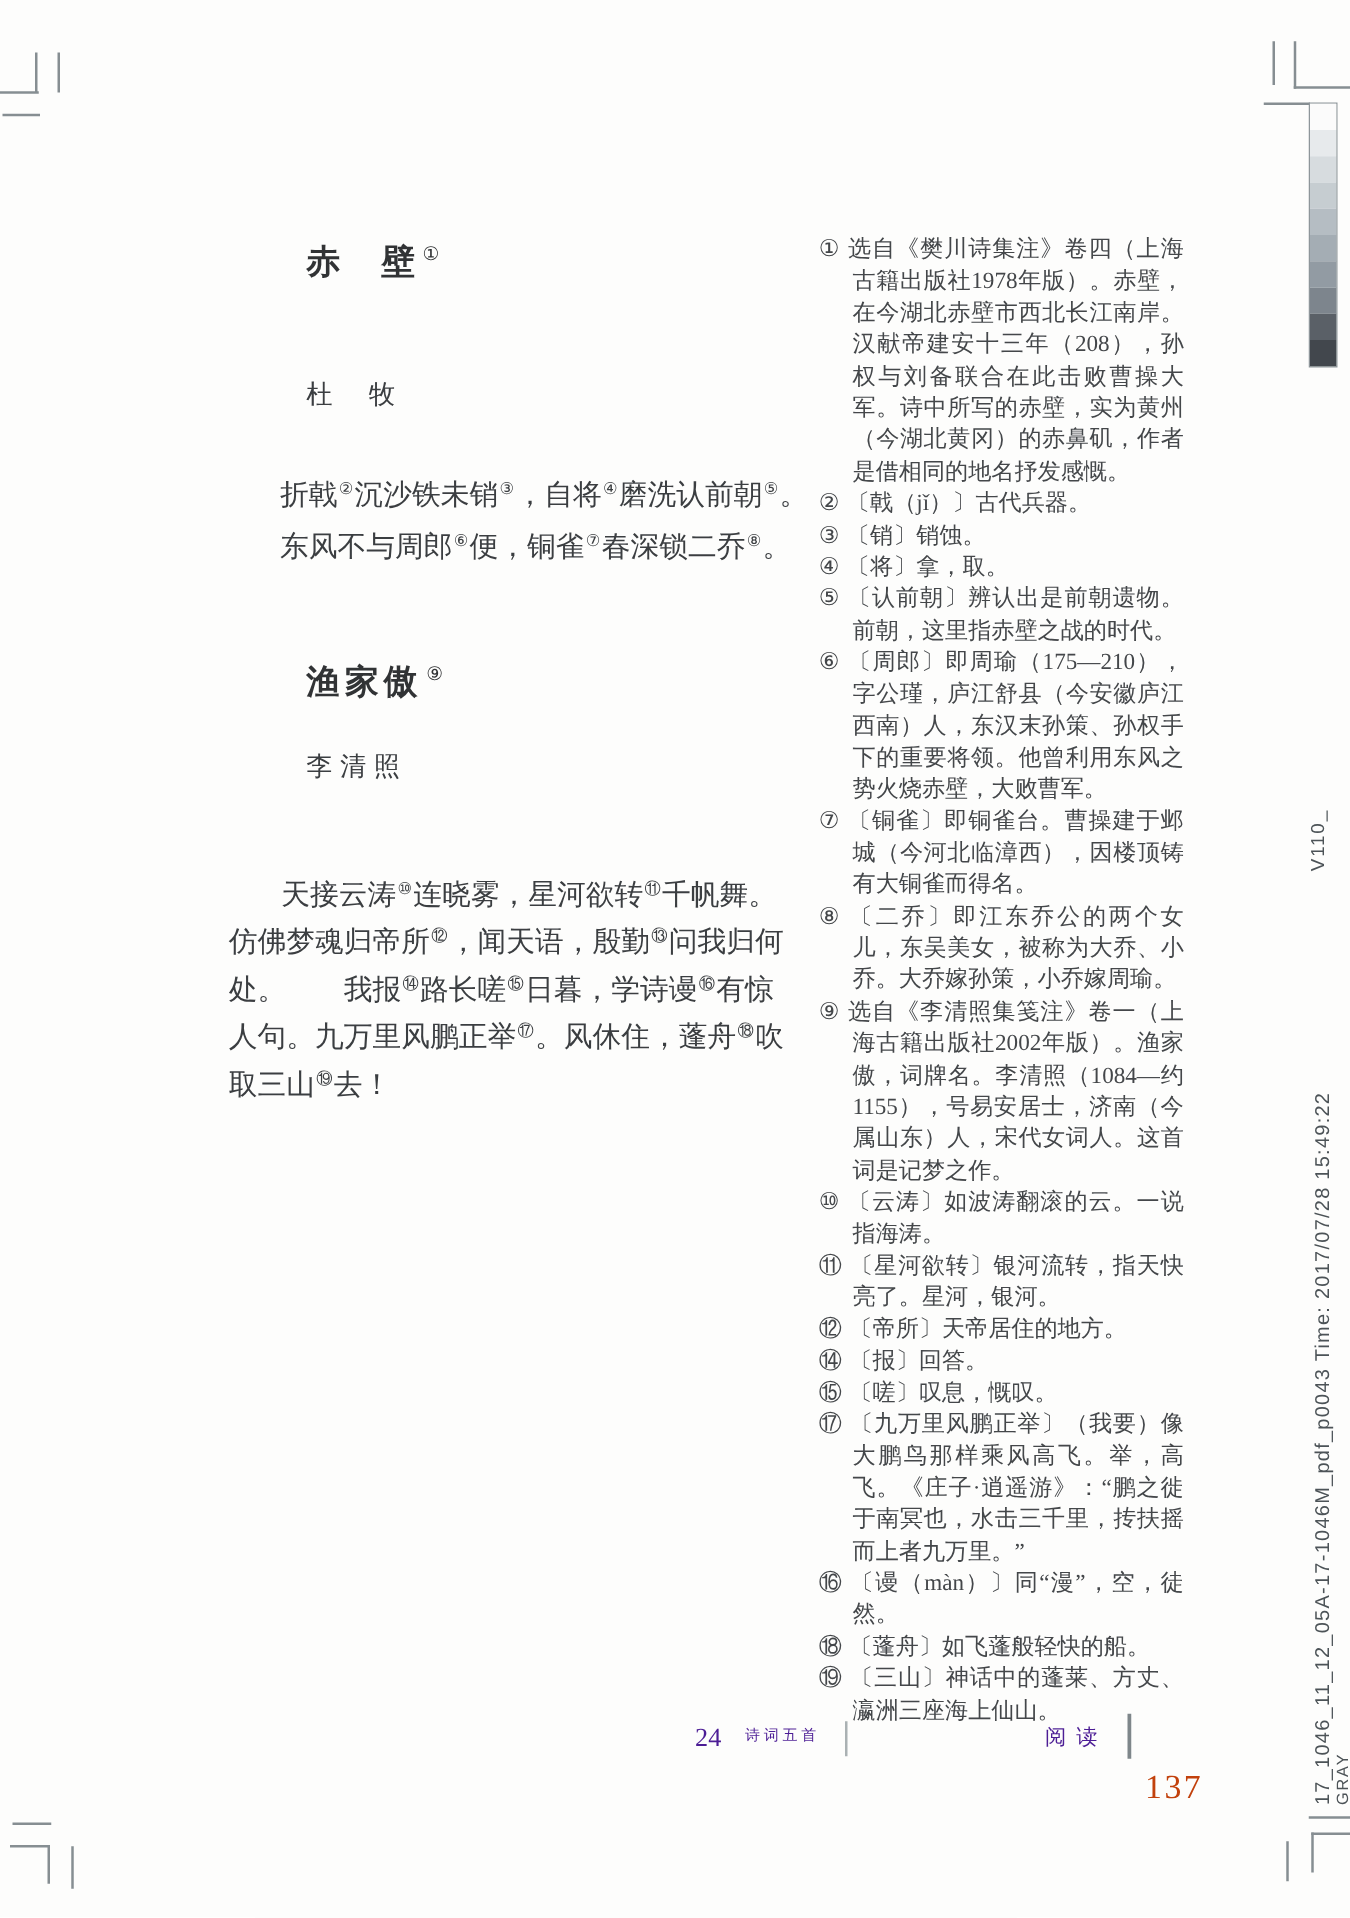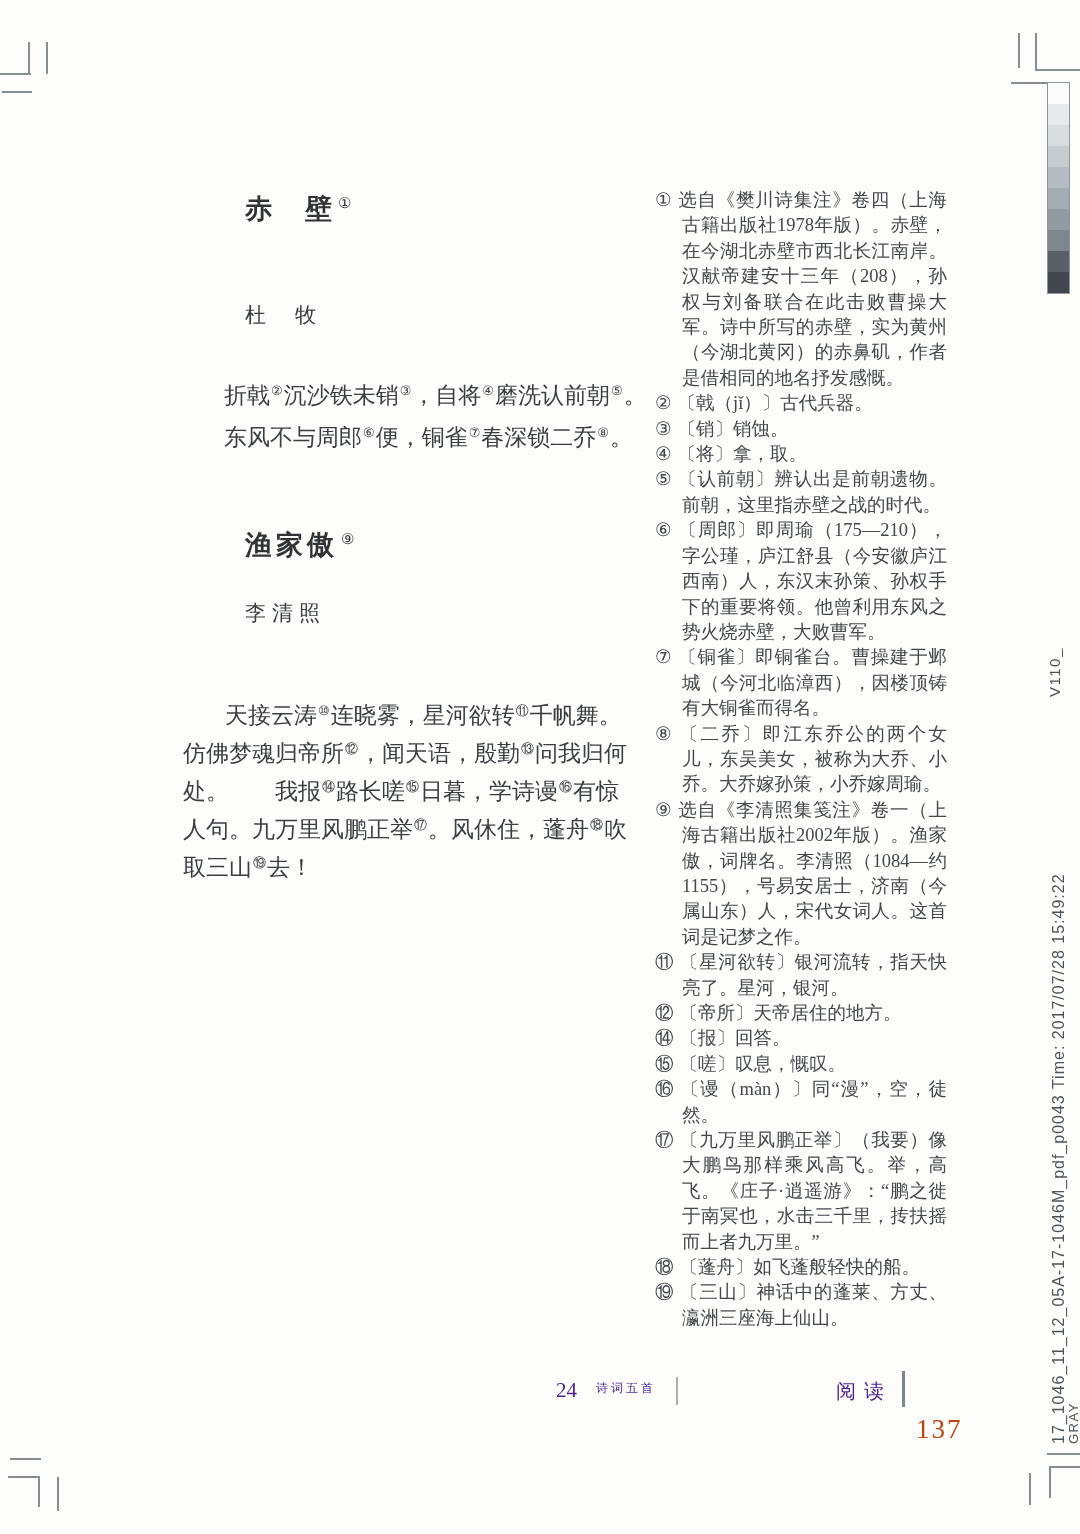--- a/index.html
+++ b/index.html
@@ -114,6 +114,7 @@
     <p><span class="ann-num">⑦</span><span>〔铜雀〕即铜雀台。曹操建于邺城（今河北临漳西），因楼顶铸有大铜雀而得名。</span></p>
     <p><span class="ann-num">⑧</span><span>〔二乔〕即江东乔公的两个女儿，东吴美女，被称为大乔、小乔。大乔嫁孙策，小乔嫁周瑜。</span></p>
     <p><span class="ann-num">⑨</span><span>选自《李清照集笺注》卷一（上海古籍出版社2002年版）。渔家傲，词牌名。李清照（1084—约1155），号易安居士，济南（今属山东）人，宋代女词人。这首词是记梦之作。</span></p>
+    <p><span class="ann-num">⑩</span><span>〔云涛〕如波涛翻滚的云。一说指海涛。</span></p>
     <p><span class="ann-num">⑪</span><span>〔星河欲转〕银河流转，指天快亮了。星河，银河。</span></p>
     <p><span class="ann-num">⑫</span><span>〔帝所〕天帝居住的地方。</span></p>
     <p><span class="ann-num">⑭</span><span>〔报〕回答。</span></p>

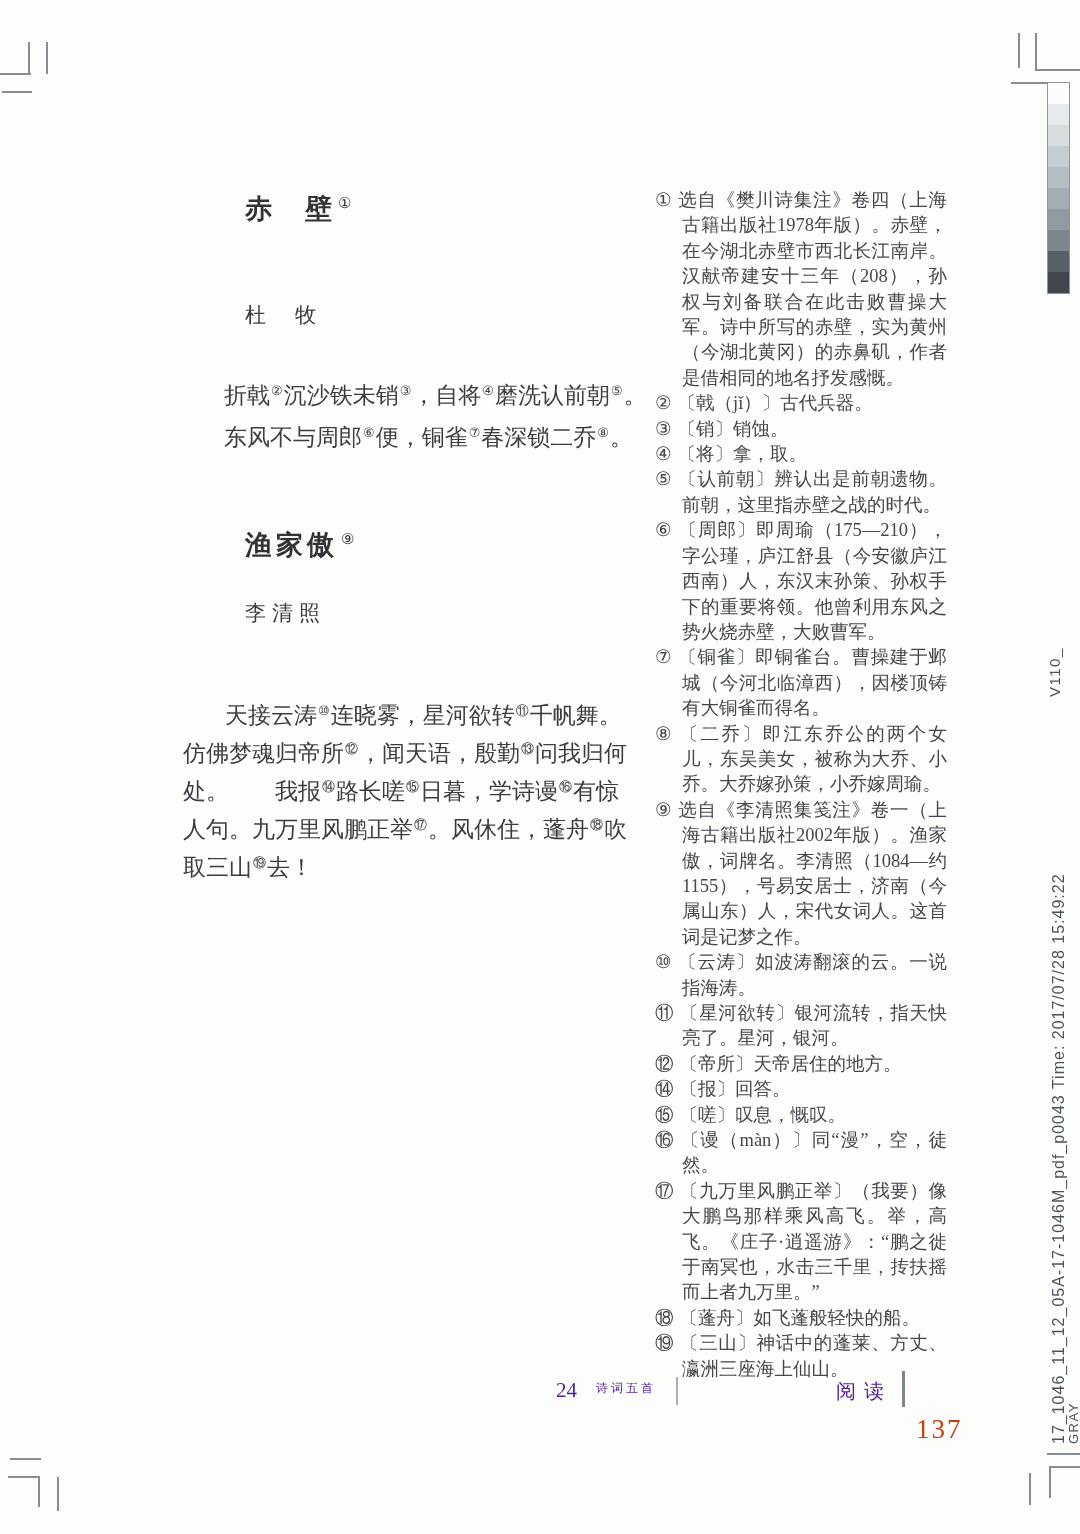--- a/index.html
+++ b/index.html
@@ -119,8 +119,8 @@
     <p><span class="ann-num">⑫</span><span>〔帝所〕天帝居住的地方。</span></p>
     <p><span class="ann-num">⑭</span><span>〔报〕回答。</span></p>
     <p><span class="ann-num">⑮</span><span>〔嗟〕叹息，慨叹。</span></p>
+    <p><span class="ann-num">⑰</span><span>〔九万里风鹏正举〕（我要）像大鹏鸟那样乘风高飞。举，高飞。《庄子·逍遥游》：“鹏之徙于南冥也，水击三千里，抟扶摇而上者九万里。”</span></p>
     <p><span class="ann-num">⑯</span><span>〔谩（màn）〕同“漫”，空，徒然。</span></p>
-    <p><span class="ann-num">⑰</span><span>〔九万里风鹏正举〕（我要）像大鹏鸟那样乘风高飞。举，高飞。《庄子·逍遥游》：“鹏之徙于南冥也，水击三千里，抟扶摇而上者九万里。”</span></p>
     <p><span class="ann-num">⑱</span><span>〔蓬舟〕如飞蓬般轻快的船。</span></p>
     <p><span class="ann-num">⑲</span><span>〔三山〕神话中的蓬莱、方丈、瀛洲三座海上仙山。</span></p>
   </div>

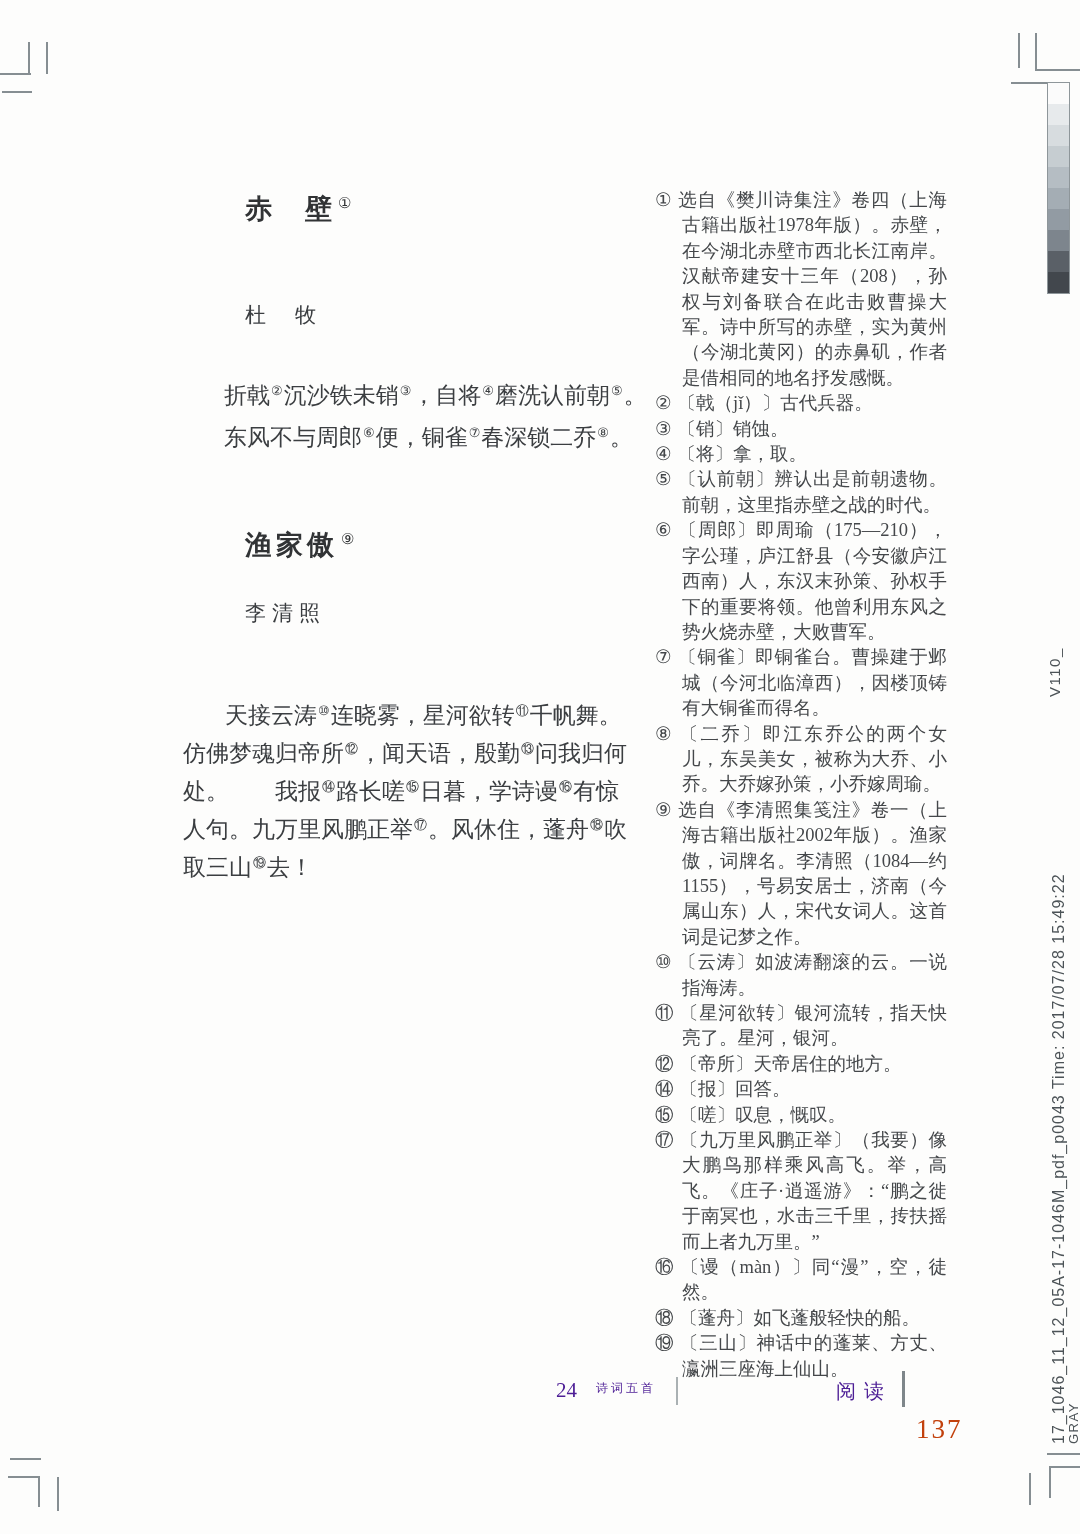--- a/index.html
+++ b/index.html
@@ -37,7 +37,7 @@
   #f-num{left:556px;top:1378px;font-size:21px;}
   #f-title{left:596px;top:1380px;font-size:12px;letter-spacing:3px;}
   #f-div1{left:676px;top:1377px;width:2px;height:28px;background:#aab1b3;}
-  #f-sect{left:836px;top:1378px;font-size:20px;letter-spacing:8px;}
+  #f-sect{left:836px;top:1378px;font-size:17px;letter-spacing:8px;}
   #f-div2{left:902px;top:1371px;width:3px;height:36px;background:#7e868a;}
   #f-page{left:916px;top:1414px;font-size:27px;letter-spacing:2px;color:#c2410c;}
 </style>

